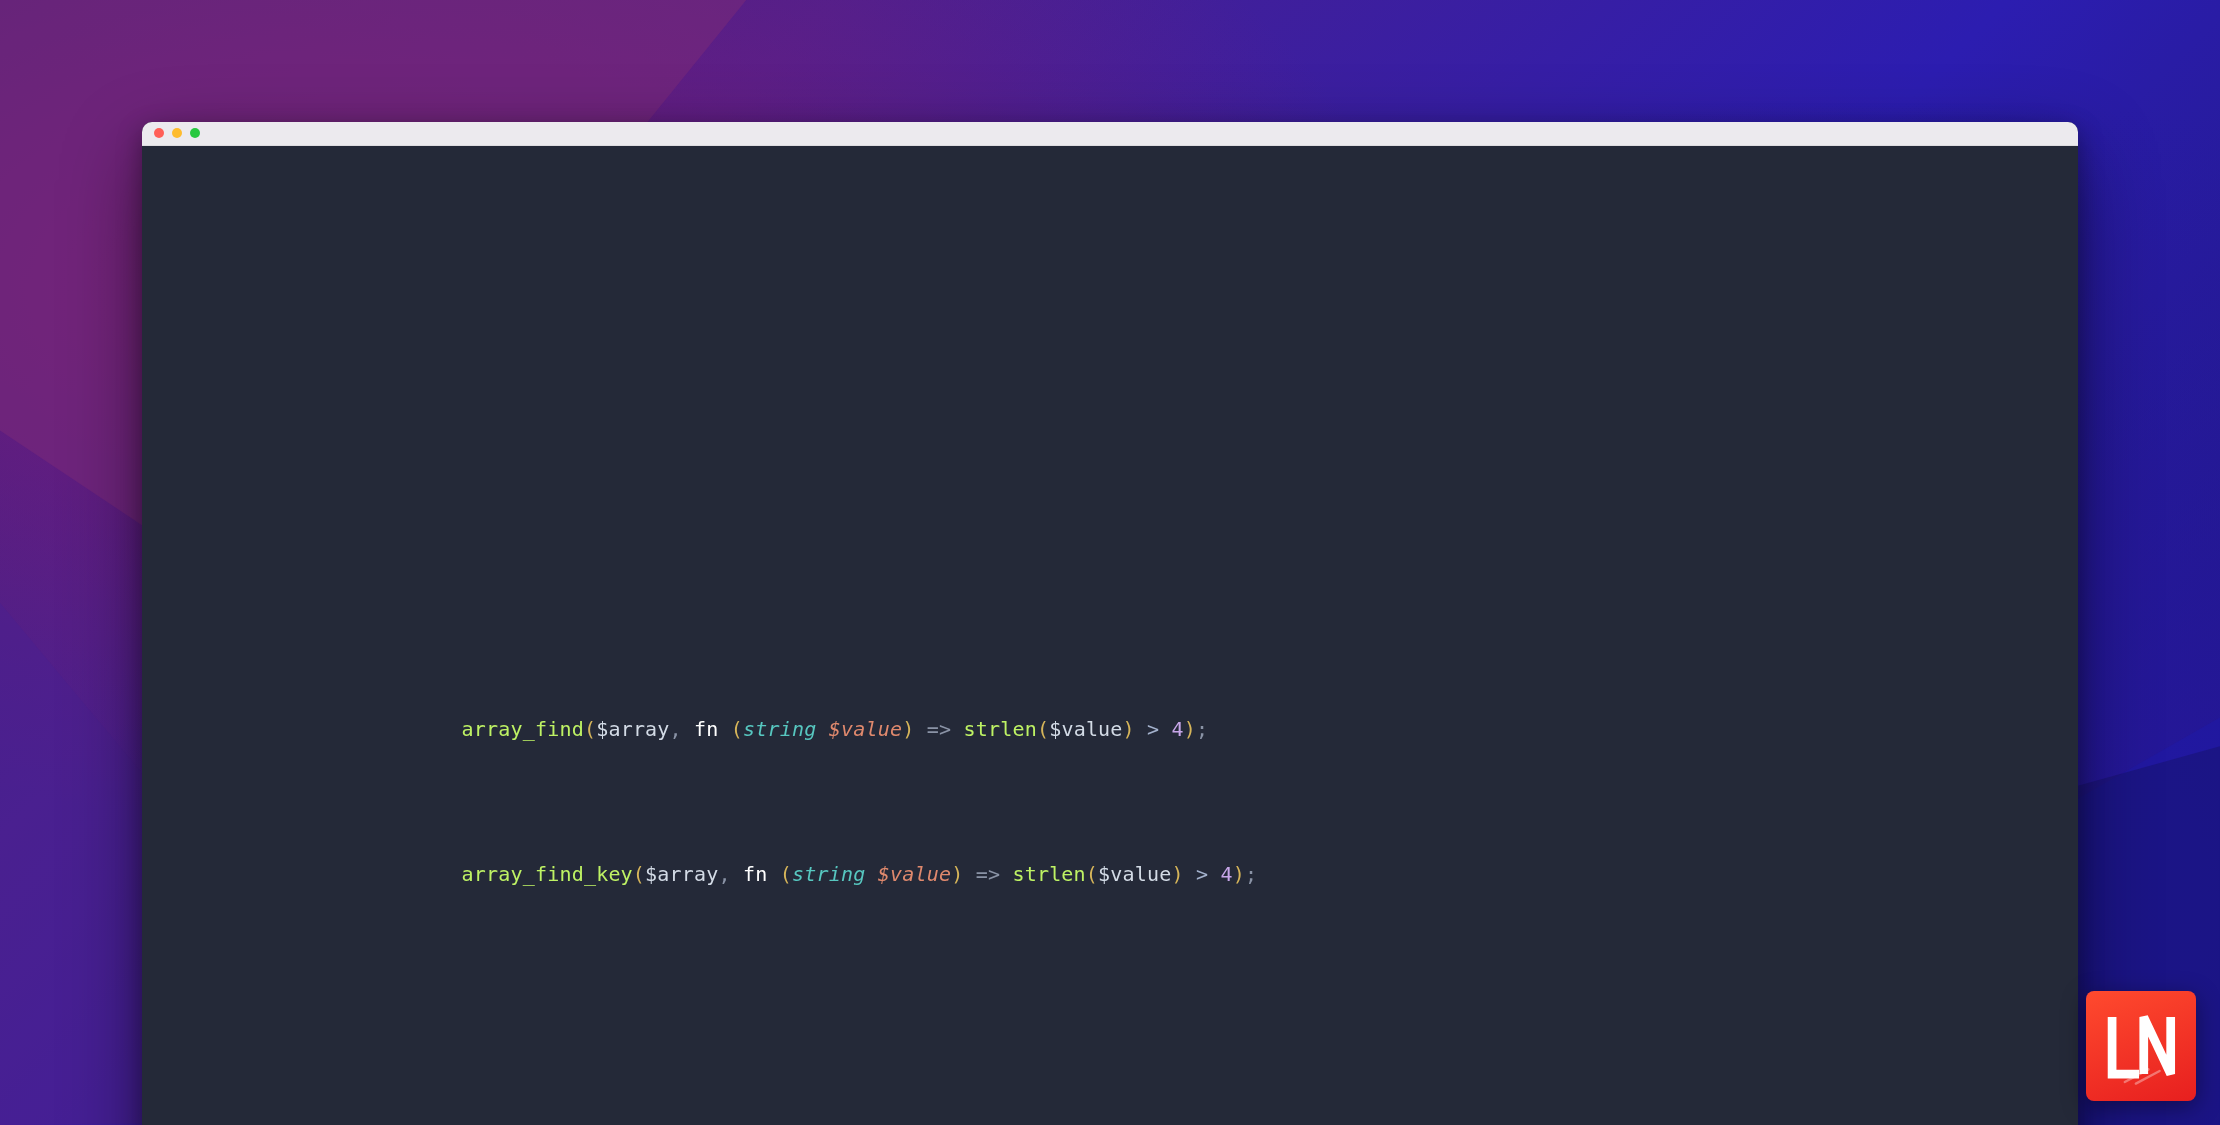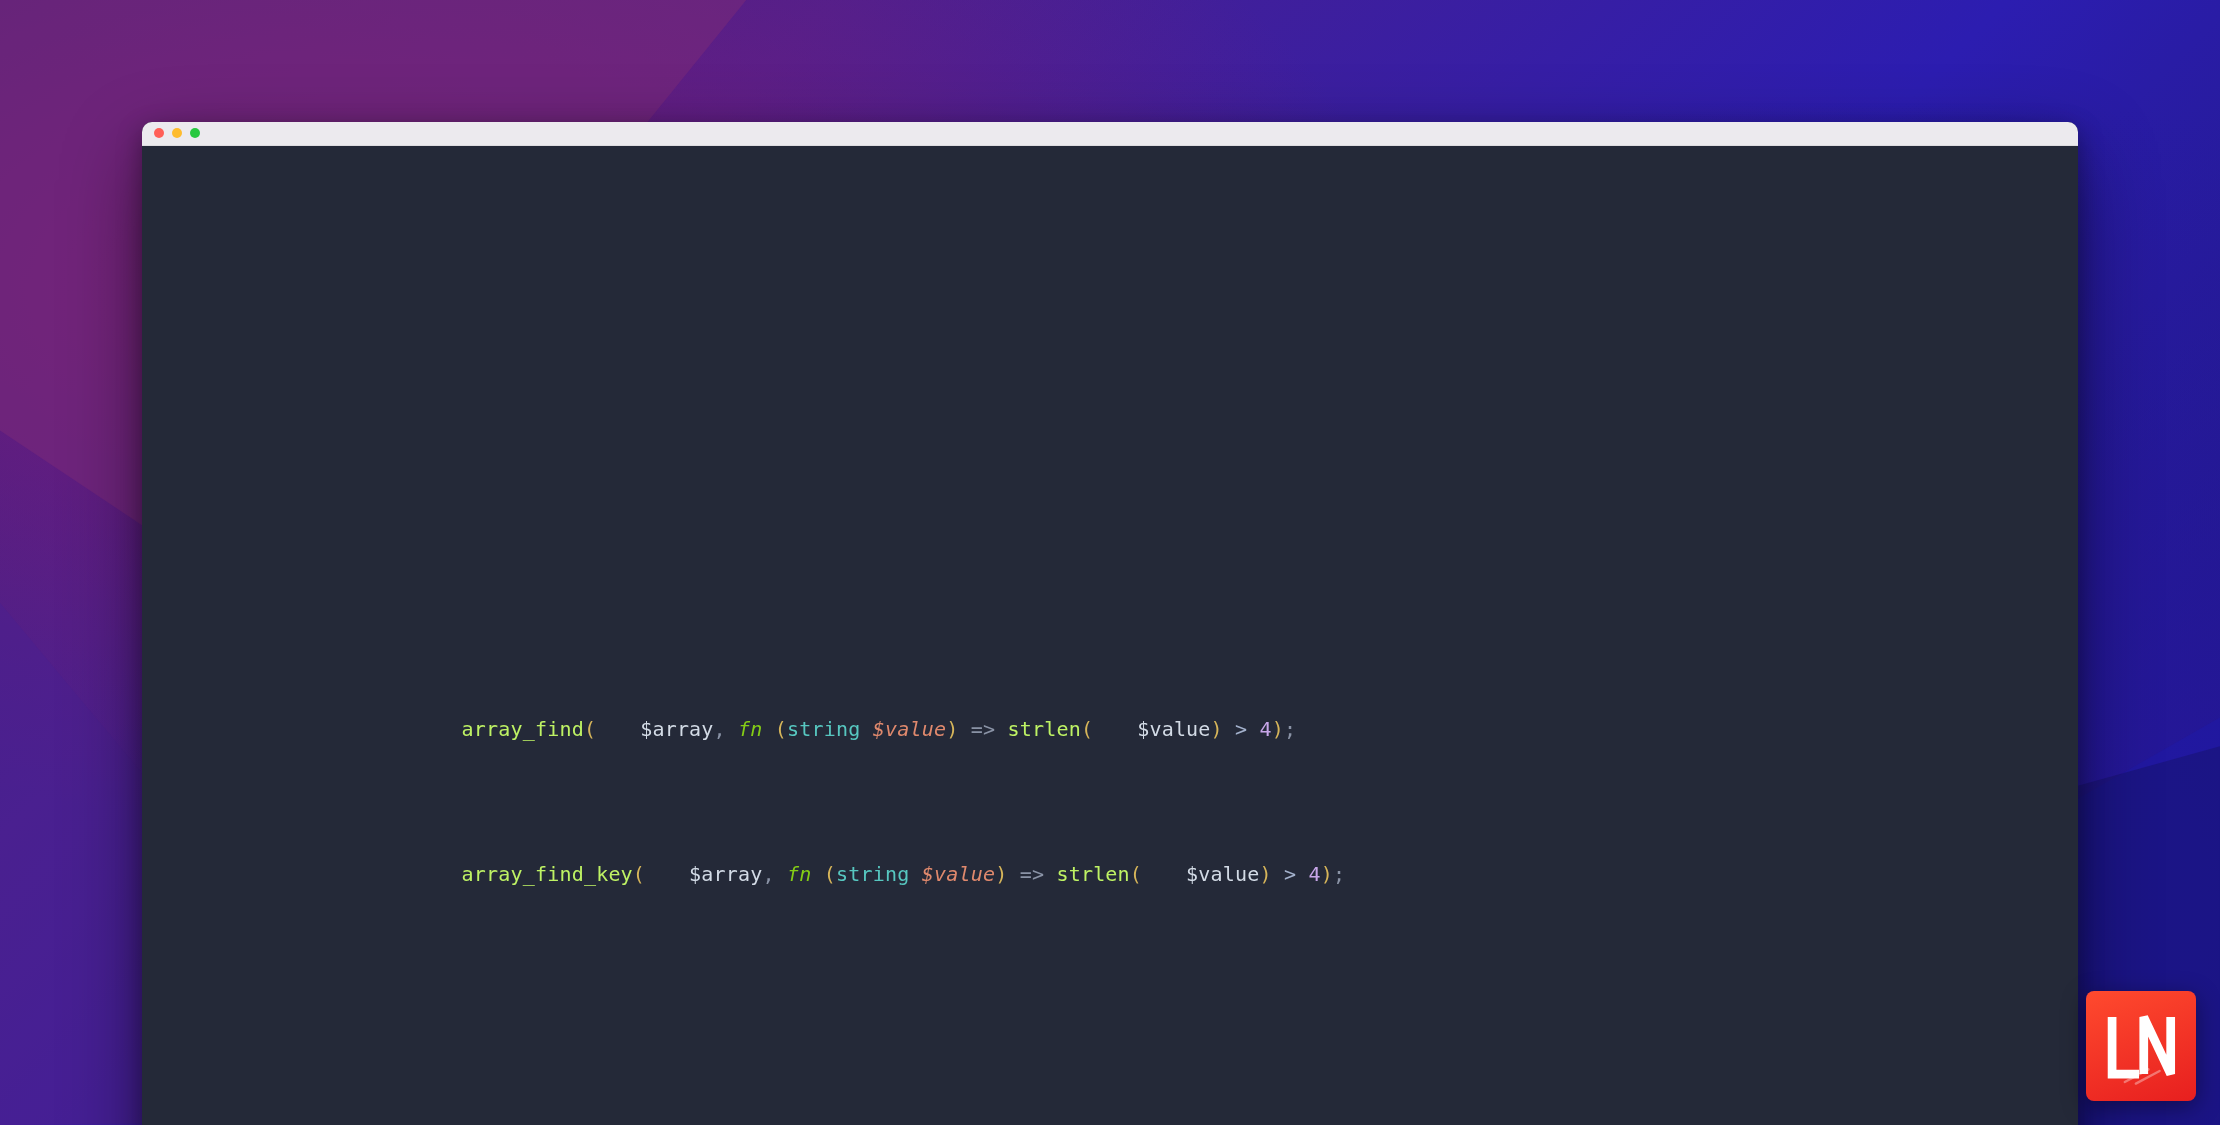--- a/index.html
+++ b/index.html
@@ -77,7 +77,7 @@
   
   .tok-func    { color: #bef264; }                      
   .tok-paren   { color: #d6b55a; }                      
-  .tok-var     { color: #d3dbe6; margin-left: 44px; }                      
+  .tok-var     { color: #d3dbe6; }                      
   .tok-punct   { color: #8a93a6; }                      
   .tok-fn      { color: #84cc16; font-style: italic; }  
   .tok-type    { color: #57c7c0; }  

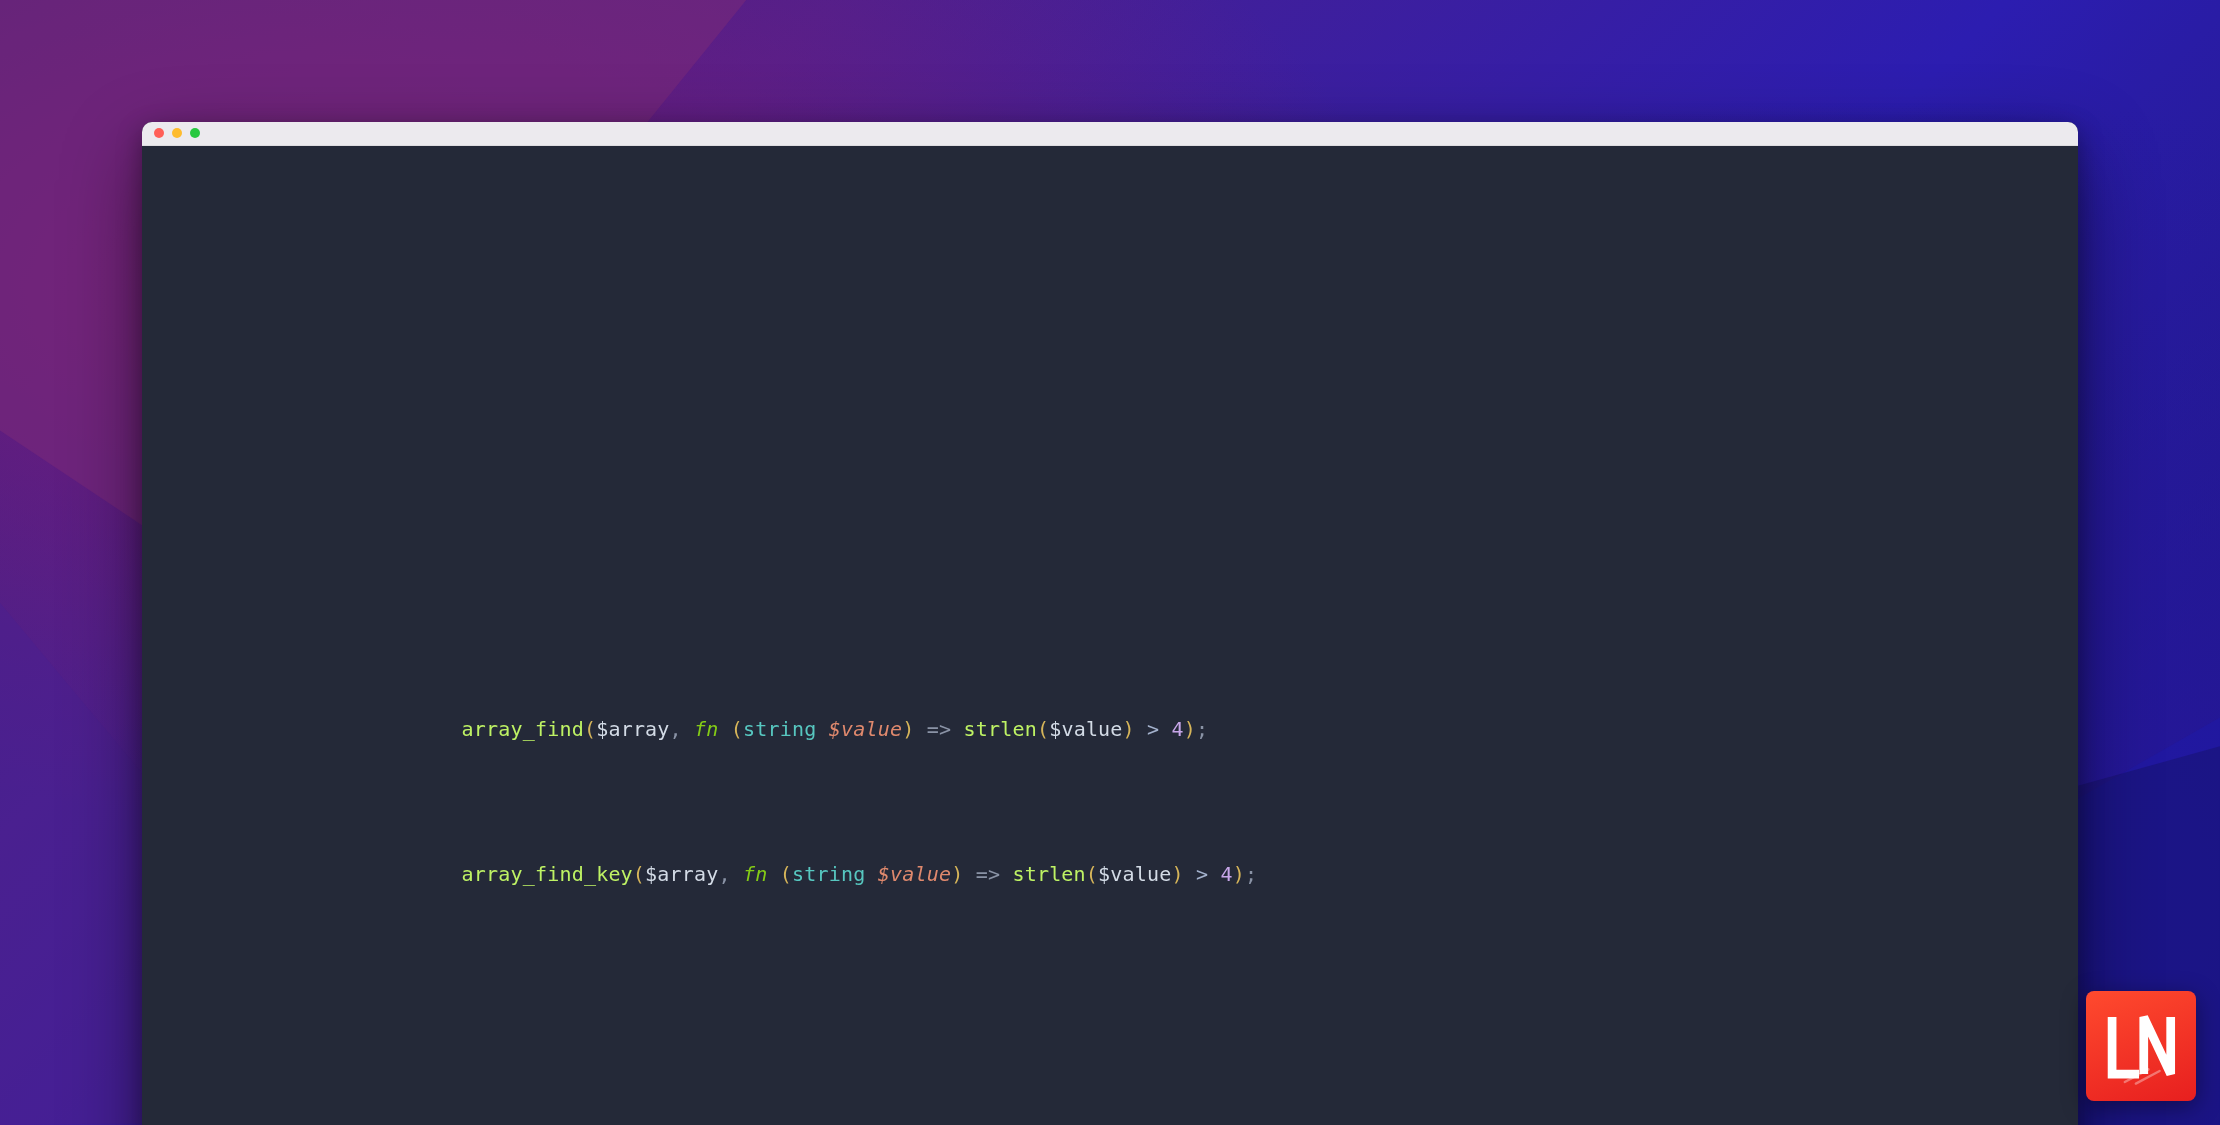--- a/index.html
+++ b/index.html
@@ -79,7 +79,7 @@
   .tok-paren   { color: #d6b55a; }                      
   .tok-var     { color: #d3dbe6; }                      
   .tok-punct   { color: #8a93a6; }                      
-  .tok-fn      { color: #84cc16; font-style: italic; }  
+  .tok-fn      { color: #ffffff; }  
   .tok-type    { color: #57c7c0; }  
   .tok-param   { color: #e0896d; font-style: italic; }  
   .tok-op      { color: #a3b1cc; }                      

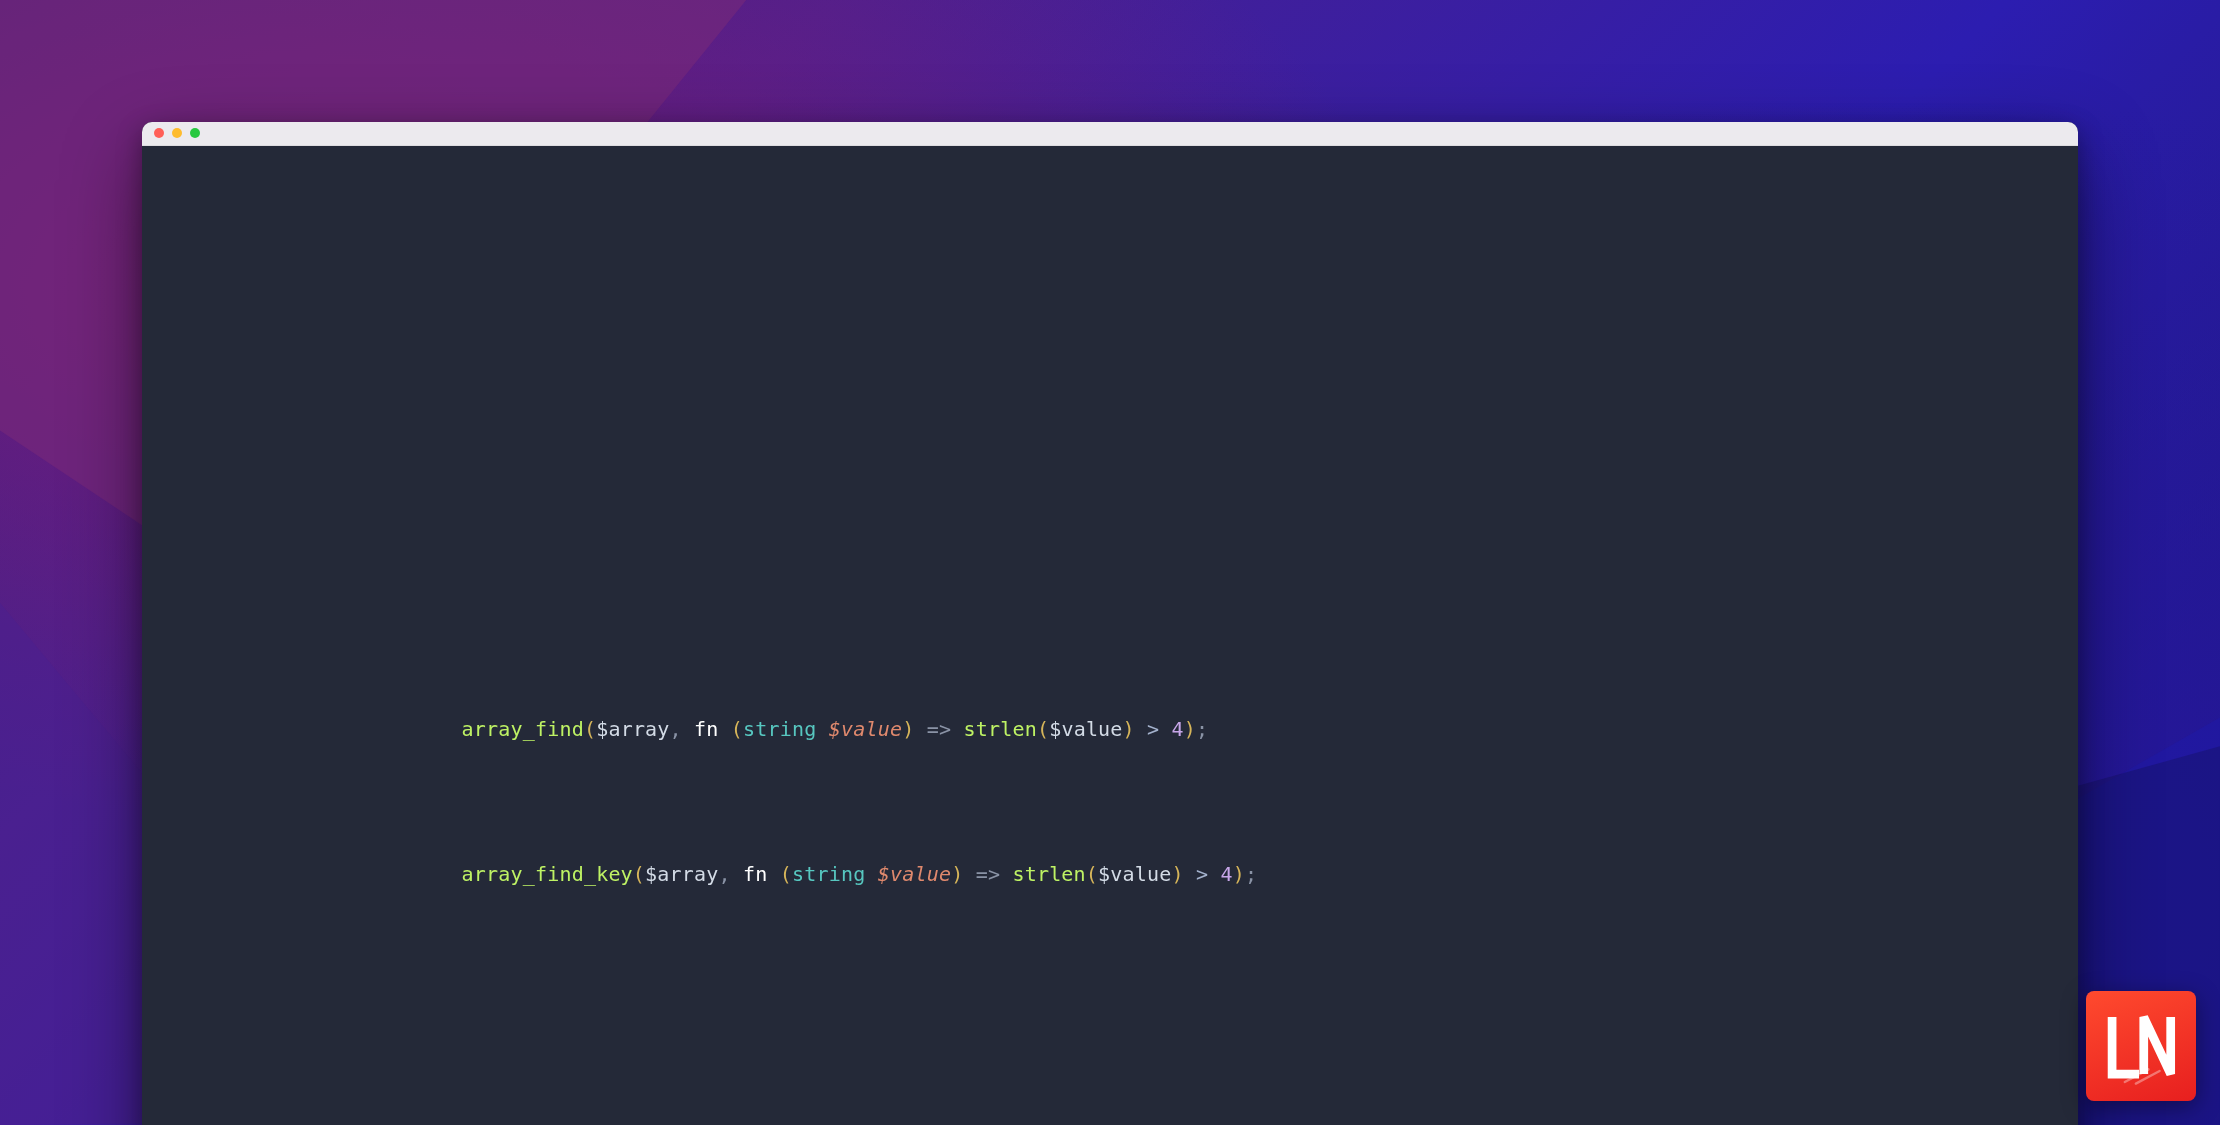--- a/index.html
+++ b/index.html
@@ -80,7 +80,7 @@
   .tok-var     { color: #d3dbe6; }                      
   .tok-punct   { color: #8a93a6; }                      
   .tok-fn      { color: #ffffff; }  
-  .tok-type    { color: #57c7c0; }  
+  .tok-type    { color: #57c7c0; font-style: italic; }  
   .tok-param   { color: #e0896d; font-style: italic; }  
   .tok-op      { color: #a3b1cc; }                      
   .tok-num     { color: #c7a6e8; }                      

